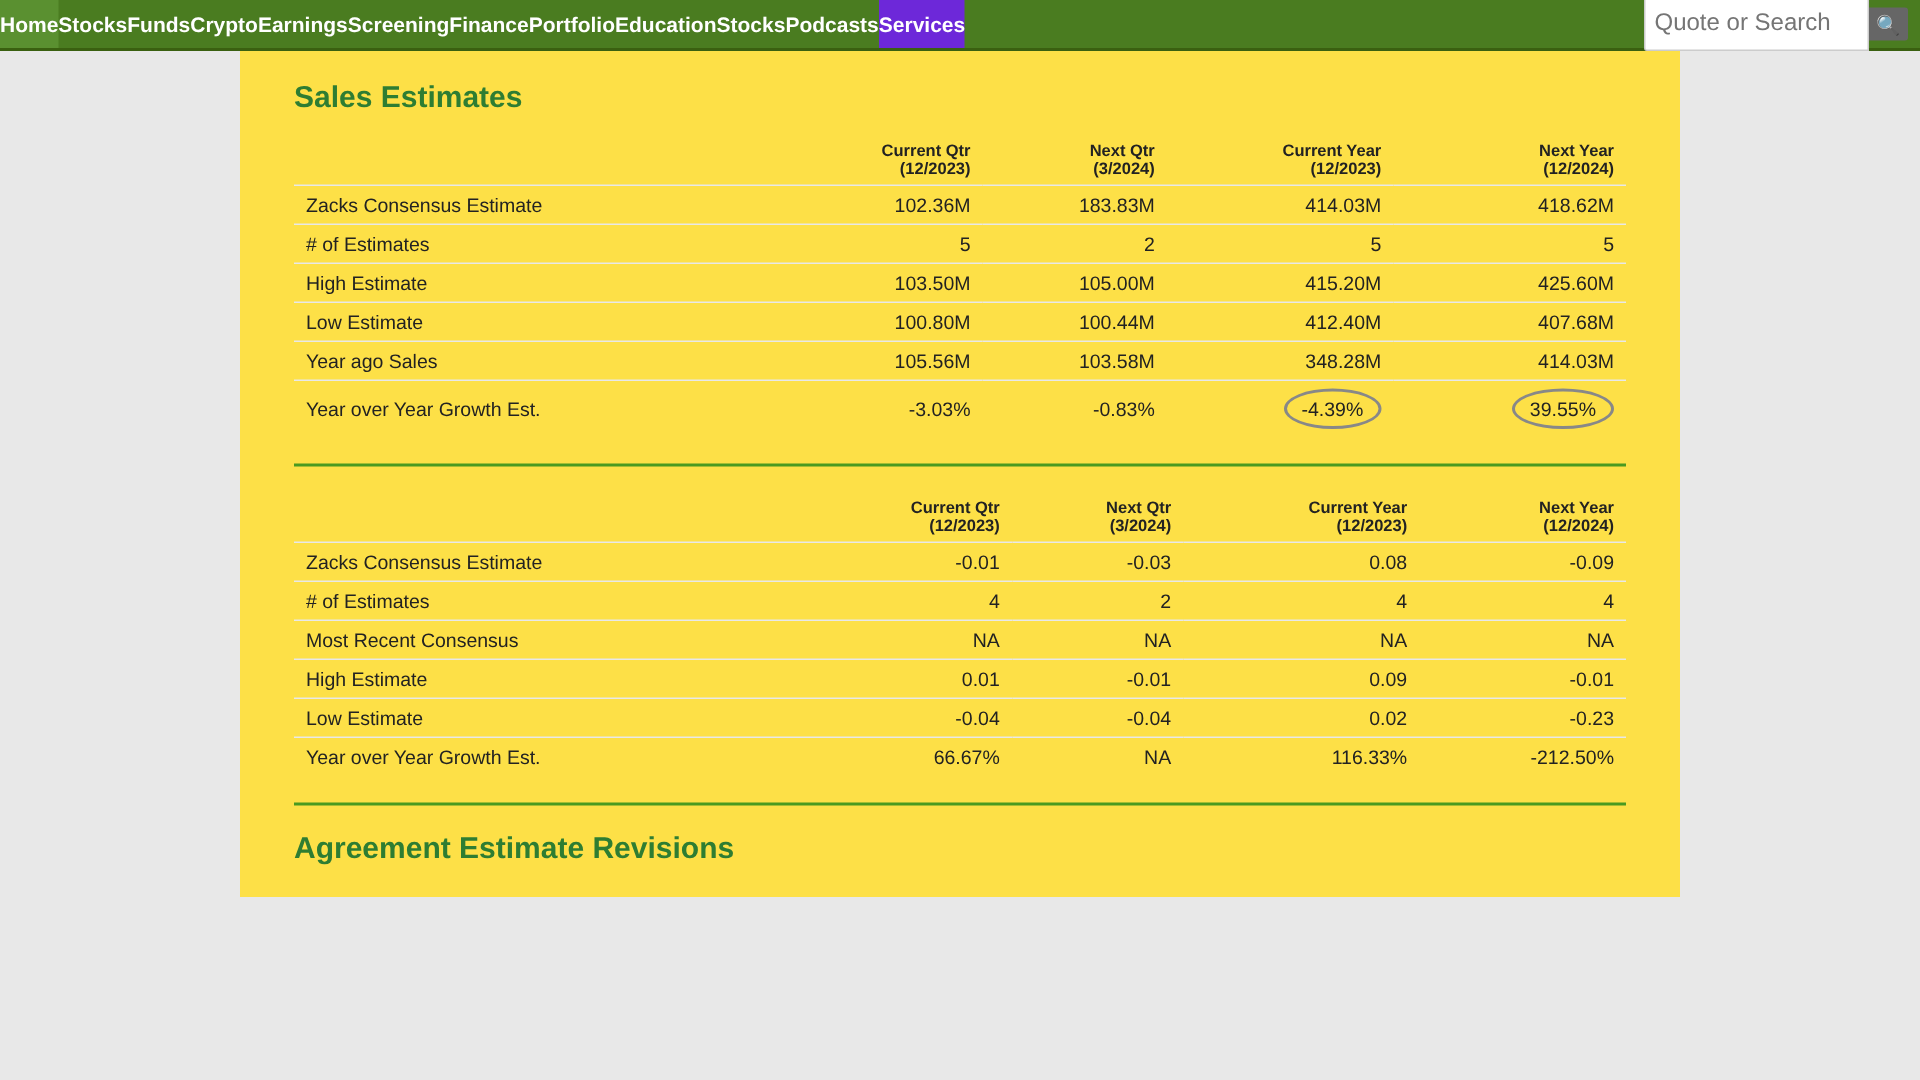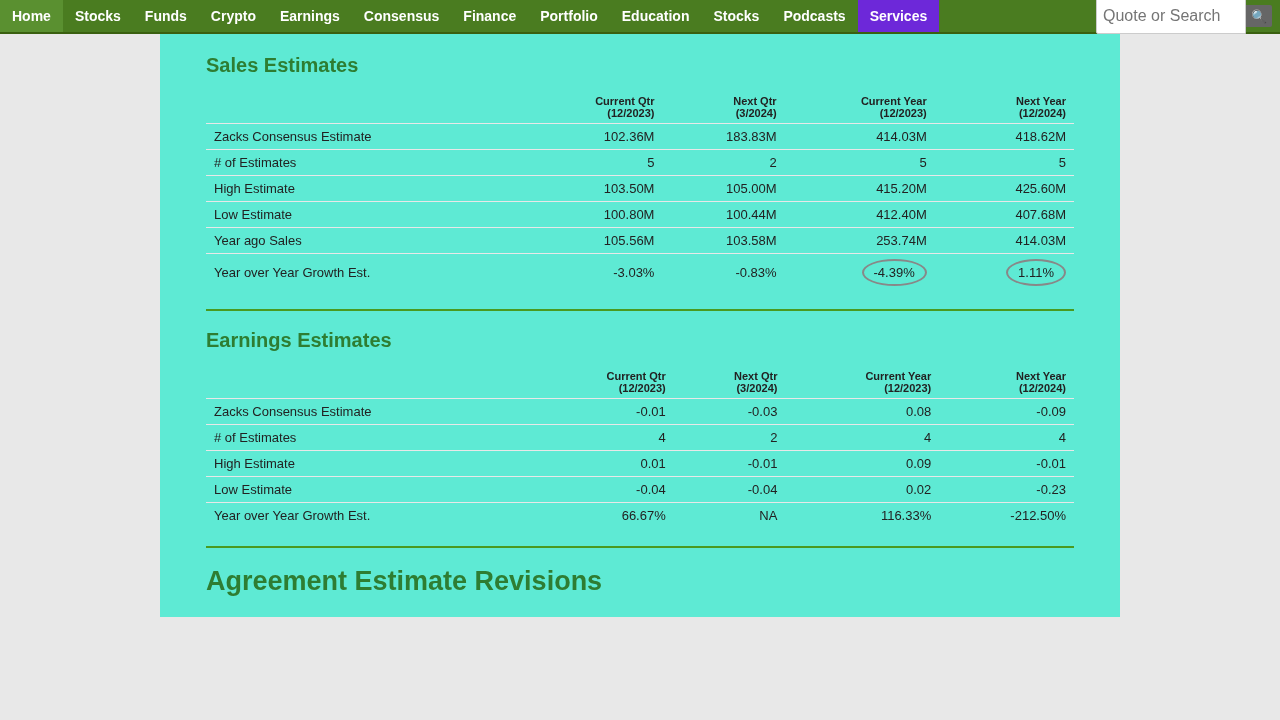--- a/index.html
+++ b/index.html
@@ -15,7 +15,7 @@
     }
     .nav-item {
       color: #fff;
-      padding: 0 12px;
+      padding: 0 0;
       display: flex;
       align-items: center;
       cursor: pointer;

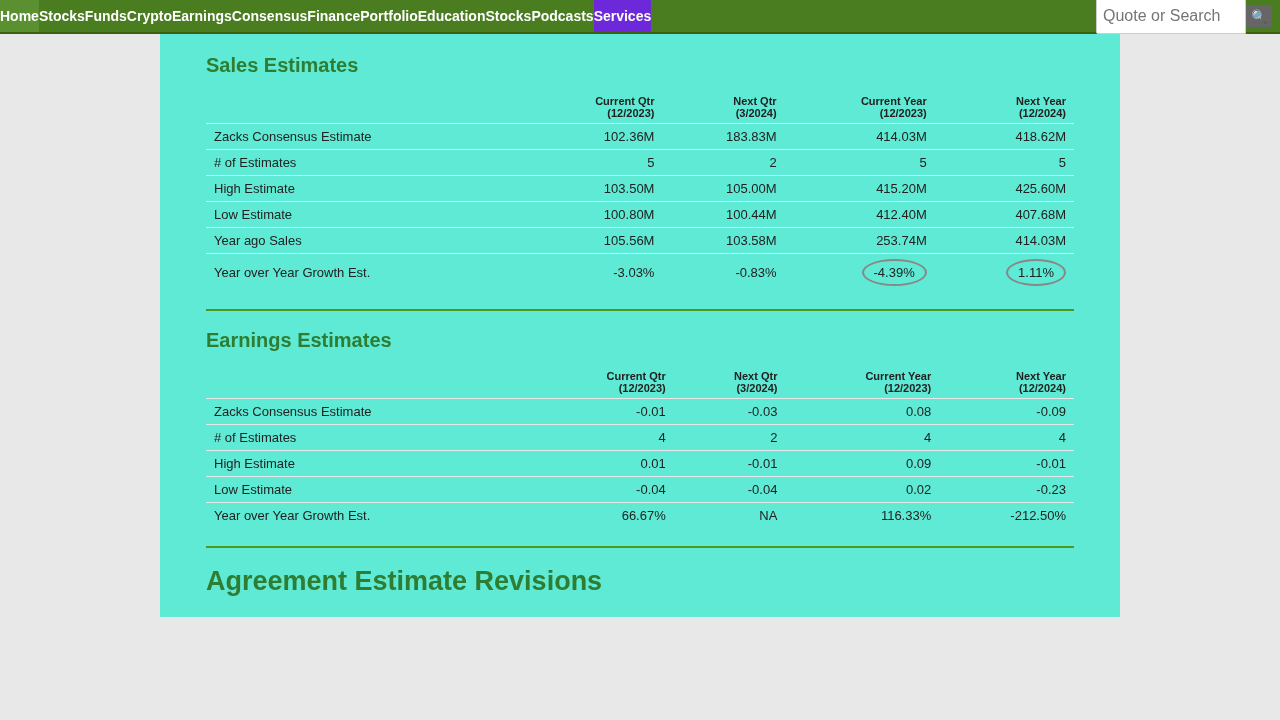--- a/index.html
+++ b/index.html
@@ -127,7 +127,7 @@
     <a class="nav-item">Funds</a>
     <a class="nav-item">Crypto</a>
     <a class="nav-item">Earnings</a>
-    <a class="nav-item">Consensus</a>
+    <a class="nav-item">Screening</a>
     <a class="nav-item">Finance</a>
     <a class="nav-item">Portfolio</a>
     <a class="nav-item">Education</a>

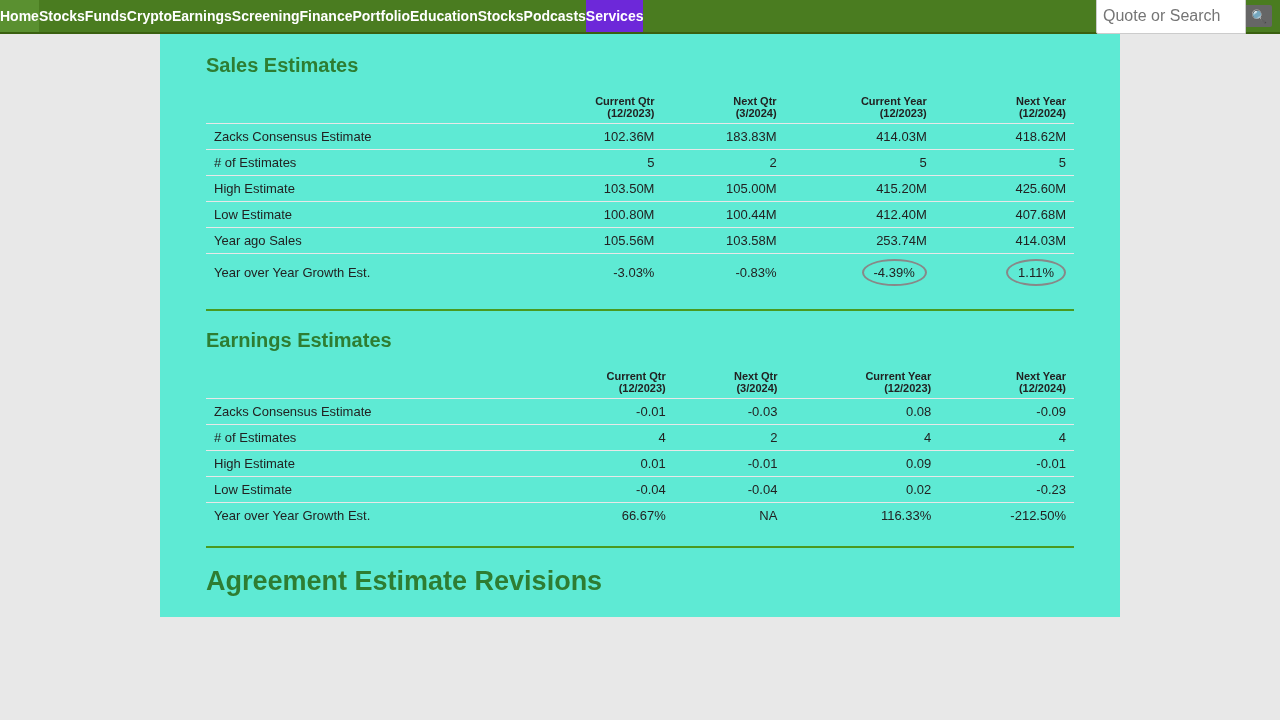--- a/index.html
+++ b/index.html
@@ -53,10 +53,10 @@
 
     
     .content {
-      background: #5eead4;
+      background: #fde047;
       max-width: 960px;
       margin: 0 auto;
-      padding: 20px 46px;
+      padding: 20px 36px;
     }
 
     .section-title {

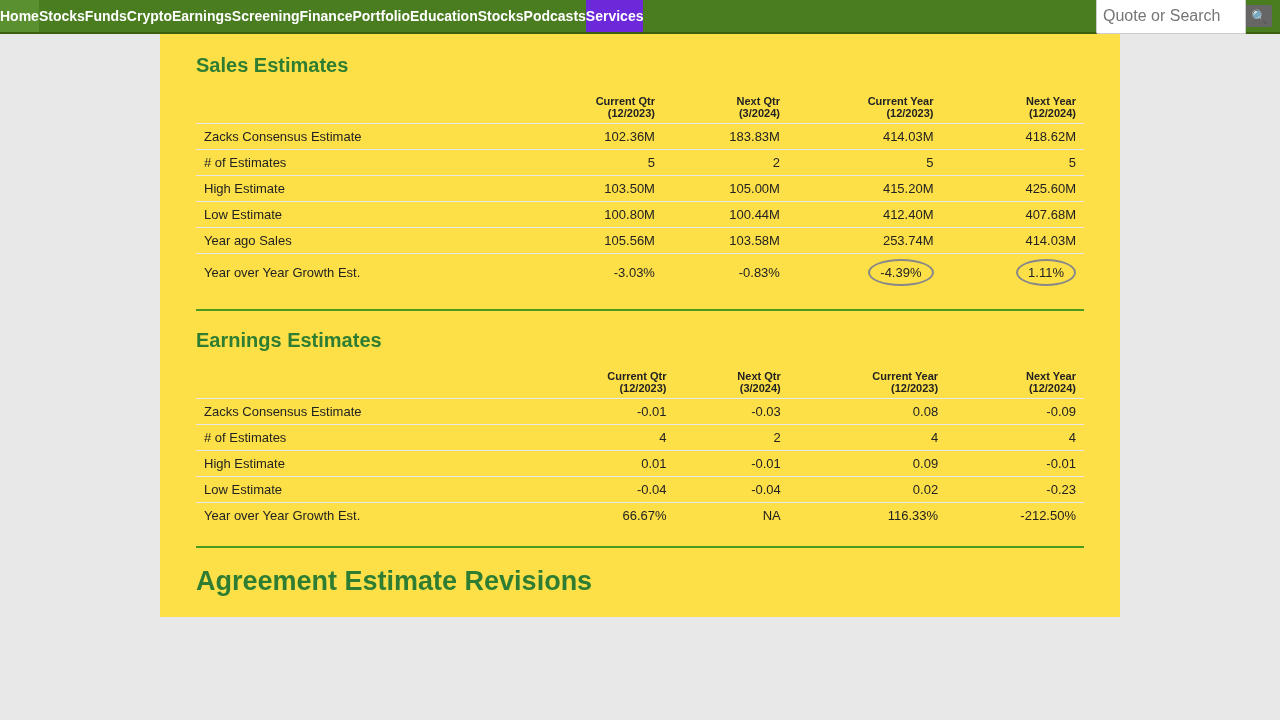--- a/index.html
+++ b/index.html
@@ -199,7 +199,7 @@
               <td>Year ago Sales</td>
               <td>105.56M</td>
               <td>103.58M</td>
-              <td>253.74M</td>
+              <td>348.28M</td>
               <td>414.03M</td>
             </tr>
             <tr>

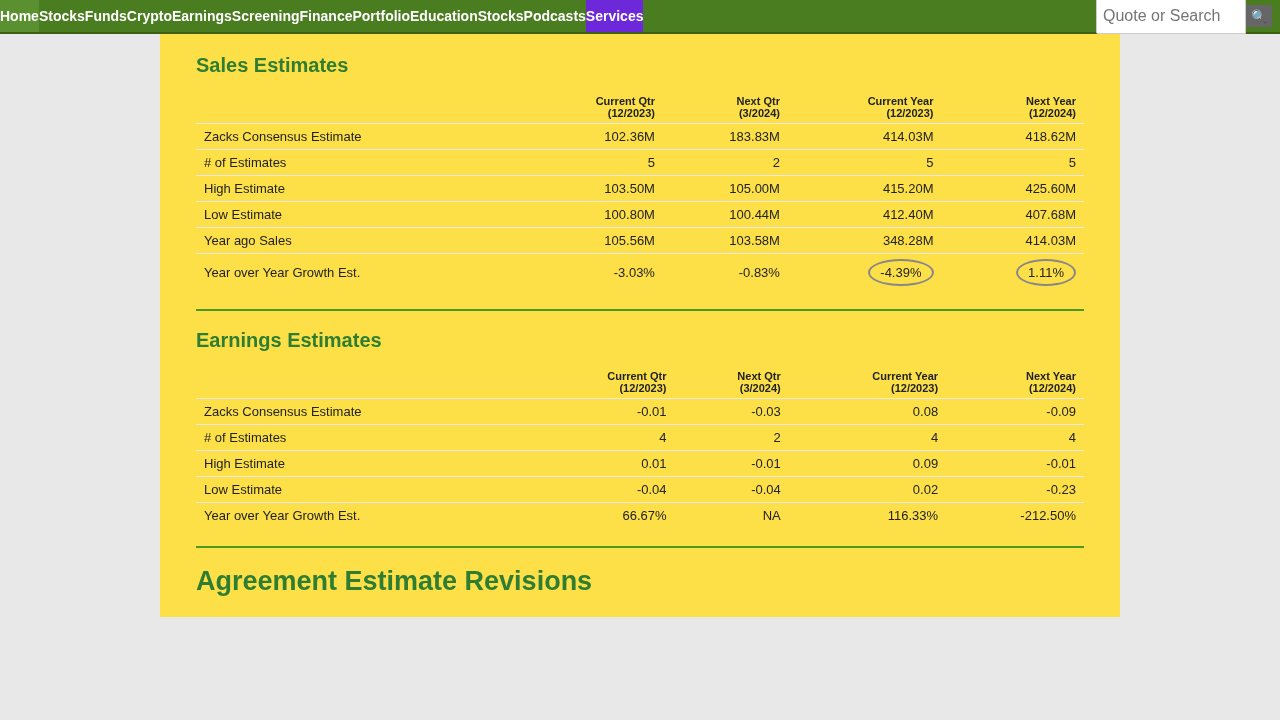--- a/index.html
+++ b/index.html
@@ -207,7 +207,7 @@
               <td>-3.03%</td>
               <td>-0.83%</td>
               <td><span class="circled">-4.39%</span></td>
-              <td><span class="circled">1.11%</span></td>
+              <td><span class="circled">39.55%</span></td>
             </tr>
           </tbody>
       </table>

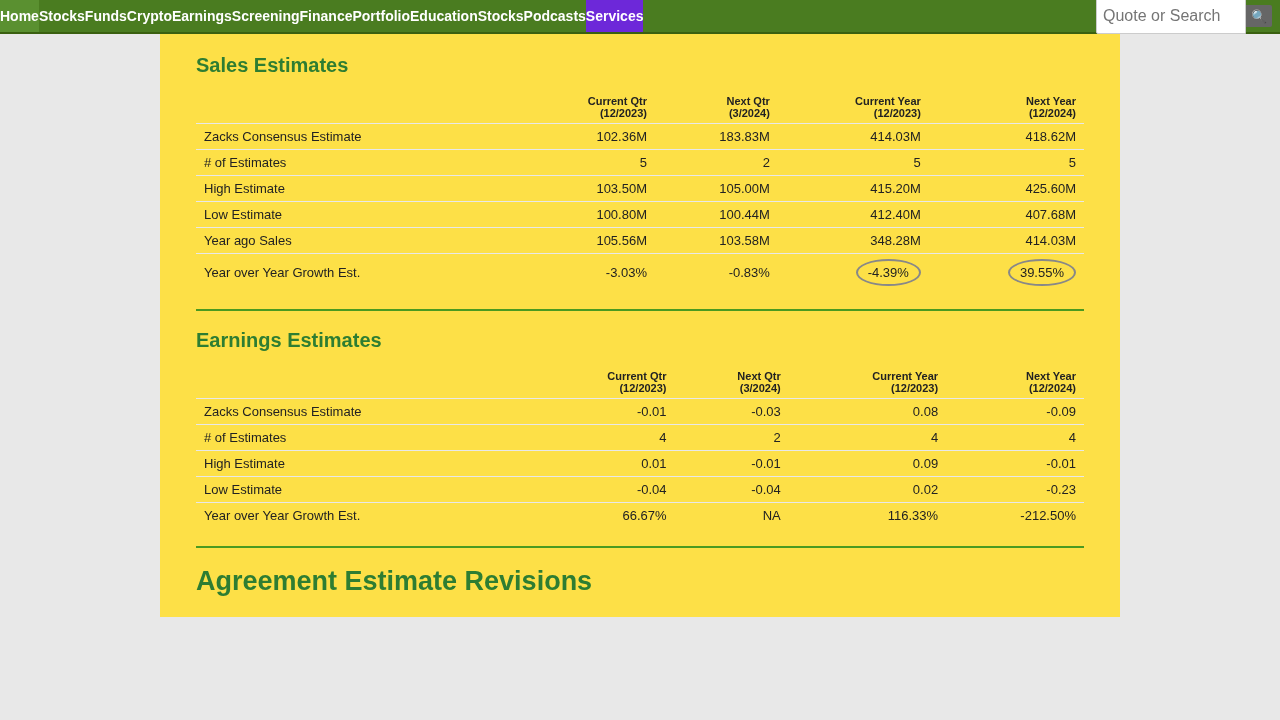--- a/index.html
+++ b/index.html
@@ -216,7 +216,6 @@
     <hr class="section-divider">
 
     <div>
-      <div class="section-title">Earnings Estimates</div>
       <table class="estimates-table">
         <thead>
           <tr>

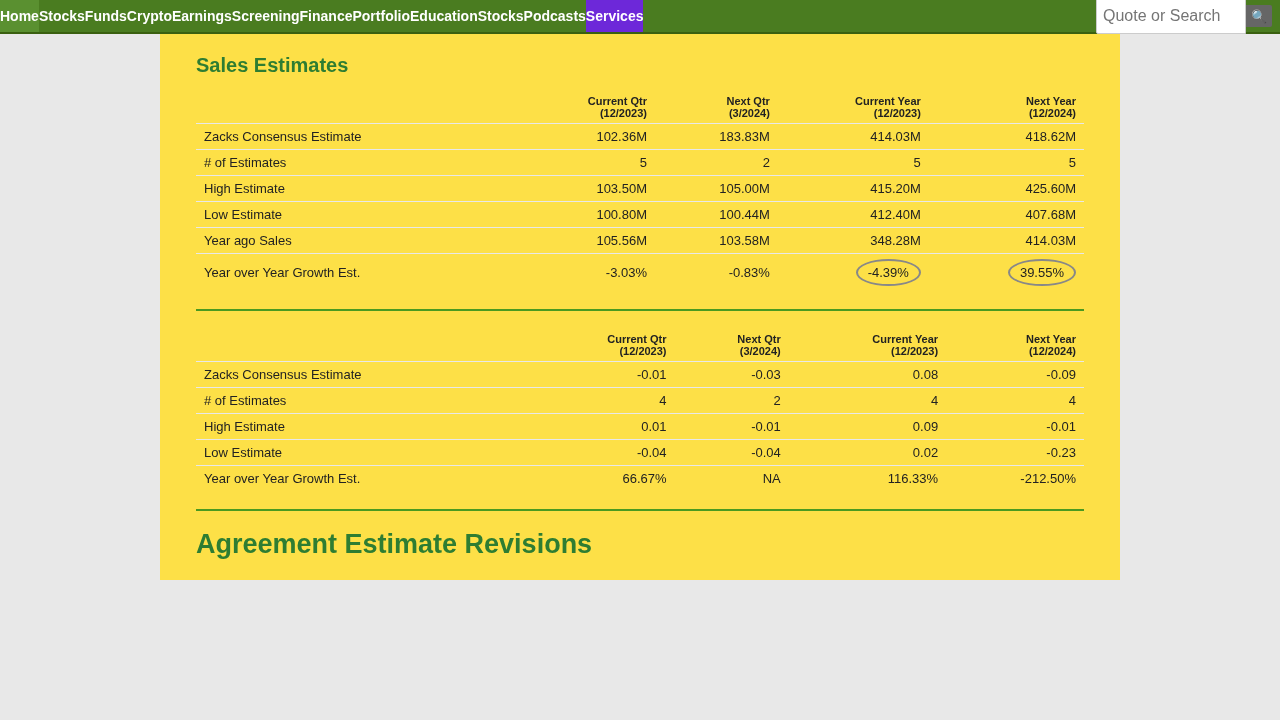--- a/index.html
+++ b/index.html
@@ -254,6 +254,13 @@
               <td>4</td>
             </tr>
             <tr>
+              <td>Most Recent Consensus</td>
+              <td>NA</td>
+              <td>NA</td>
+              <td>NA</td>
+              <td>NA</td>
+            </tr>
+            <tr>
               <td>High Estimate</td>
               <td>0.01</td>
               <td>-0.01</td>

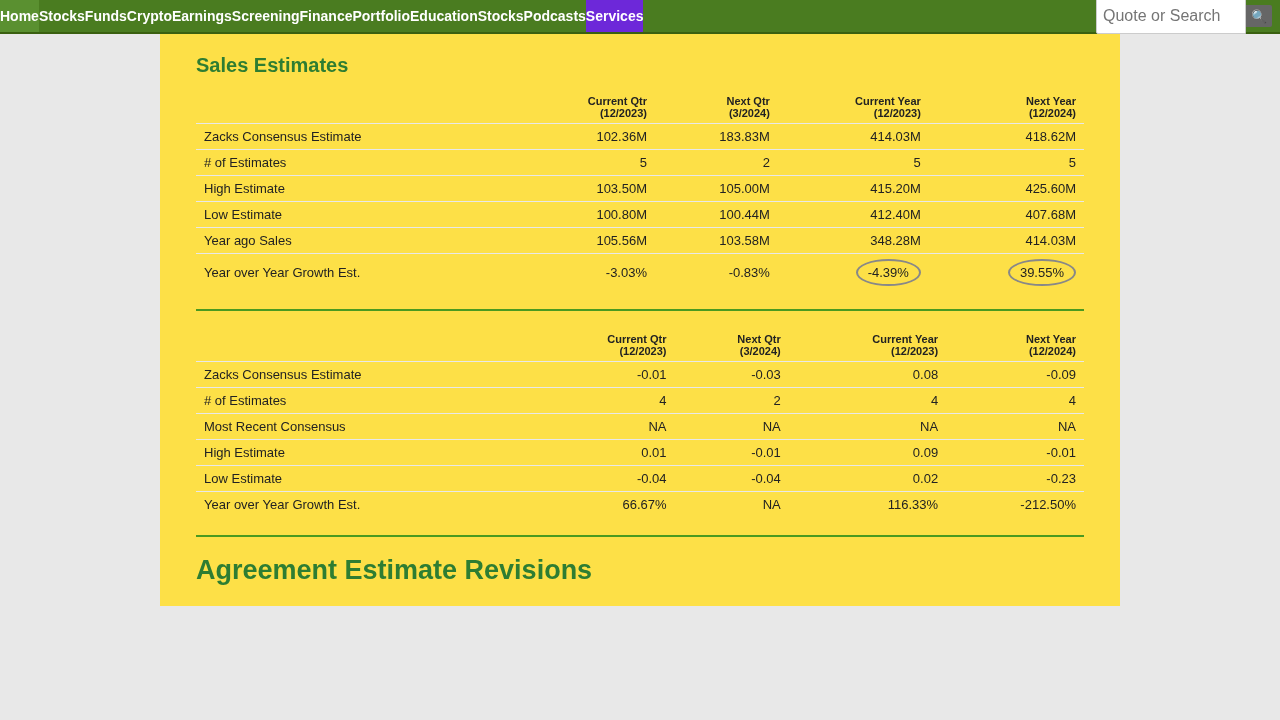--- a/index.html
+++ b/index.html
@@ -111,7 +111,7 @@
 
     .bottom-title {
       color: #2e7d32;
-      font-size: 27px;
+      font-size: 20px;
       font-weight: bold;
       margin-top: 10px;
     }

